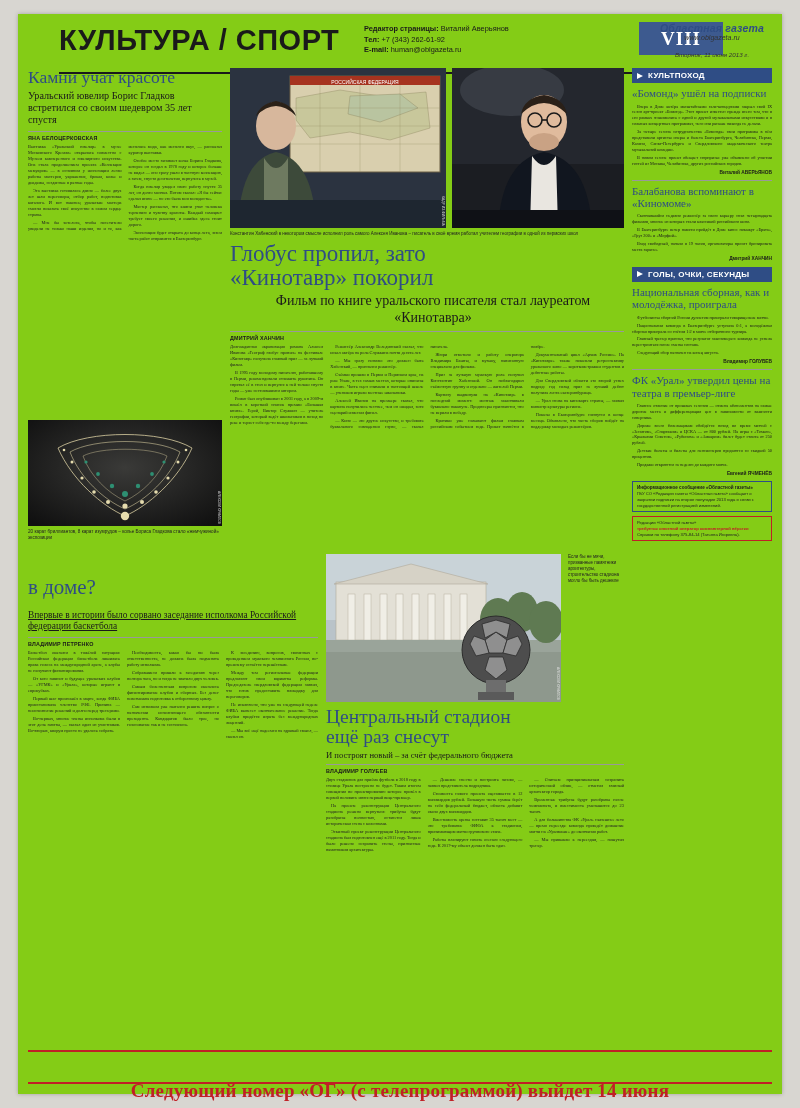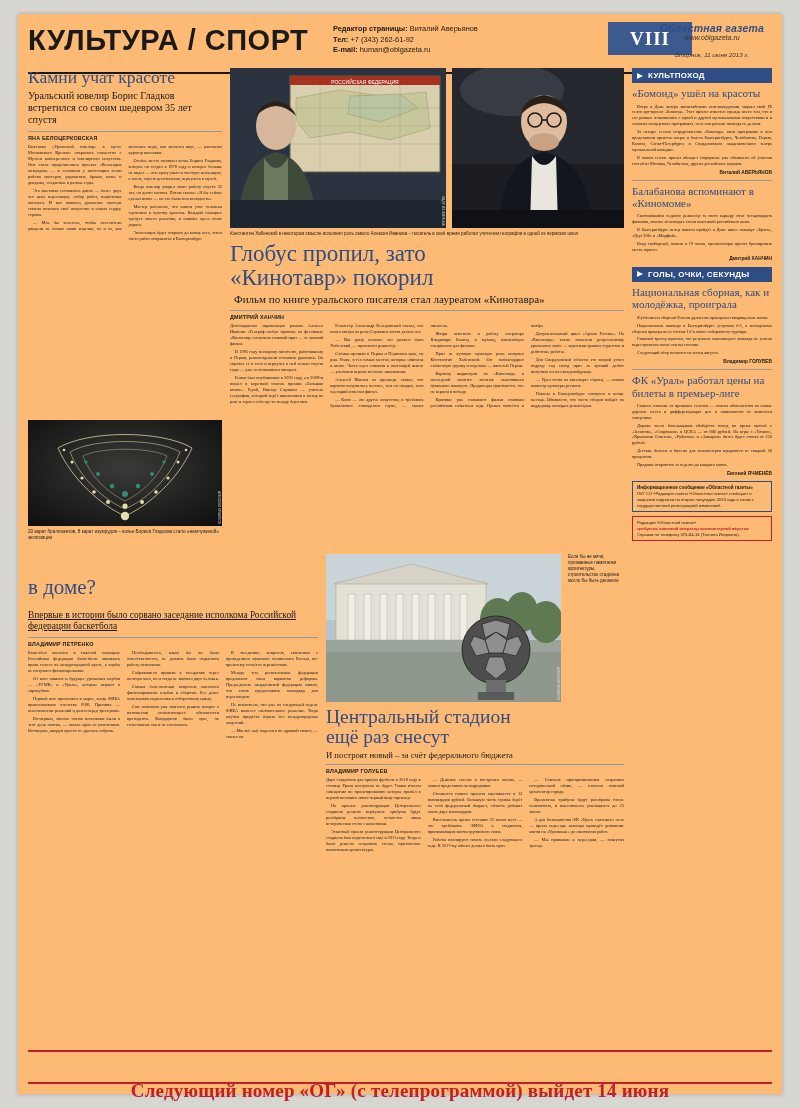--- a/index.html
+++ b/index.html
@@ -13,8 +13,9 @@
   }
   .page {
     position:absolute; left:18px; top:14px; width:764px; height:1080px;
-    background:#fdba74;
+    background:#84cc16;
     box-shadow:0 0 4px rgba(0,0,0,.25);
+    padding-left:31px;
   }
   
   .masthead { position:relative; height:52px; border-bottom:2px solid #1a1a1a; margin:8px 10px 0 10px; }

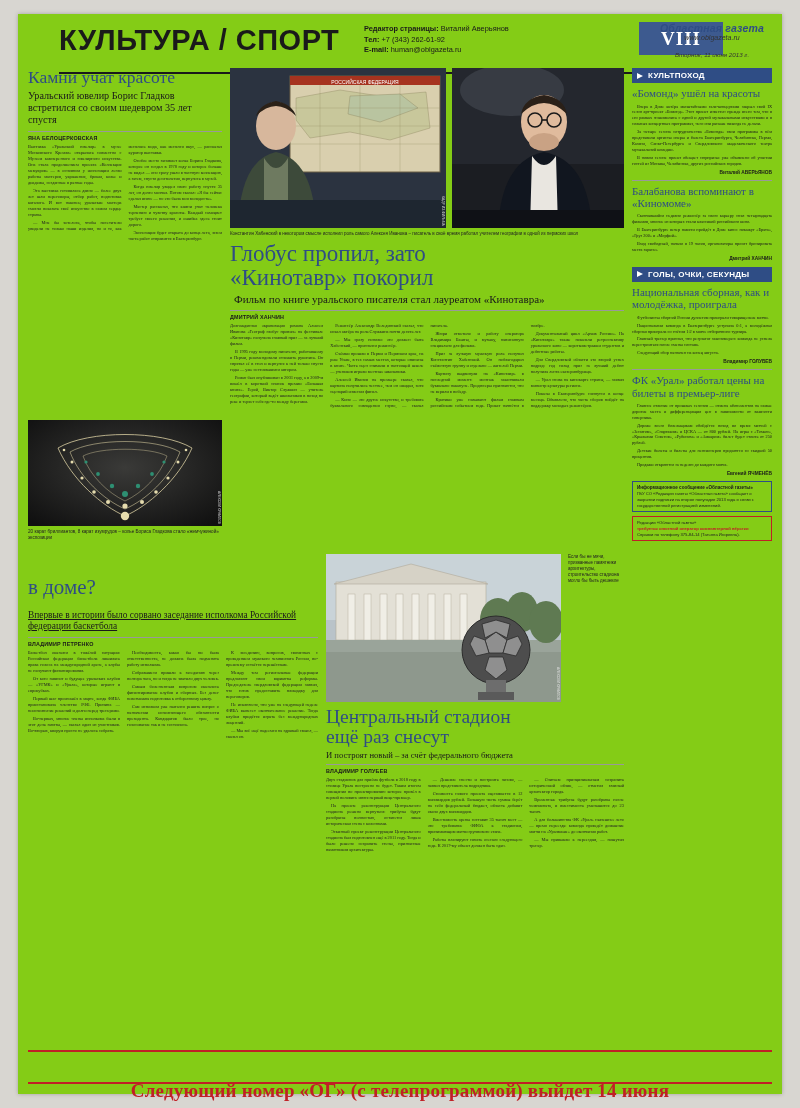--- a/index.html
+++ b/index.html
@@ -446,7 +446,7 @@
         <span>КУЛЬТПОХОД</span>
       </div>
 
-      <div class="rail-title">«Бомонд» ушёл на красоты</div>
+      <div class="rail-title">«Бомонд» ушёл на подписки</div>
       <div class="rail-body">
         <p class="first">Вчера в Доме актёра масштабными гала-концертами закрыл свой IX сезон арт-проект «Бомонд». Этот проект известен прежде всего тем, что в его рамках знакомились с одной и другой музыкальными искусствами и в сольных концертных программах, чего они раньше никогда не делали.</p>
         <p>За четыре сезона сотрудничества «Бомонда» свои программы в нём представили артисты оперы и балета Екатеринбурга, Челябинска, Перми, Казани, Санкт-Петербурга и Свердловского академического театра музыкальной комедии.</p>

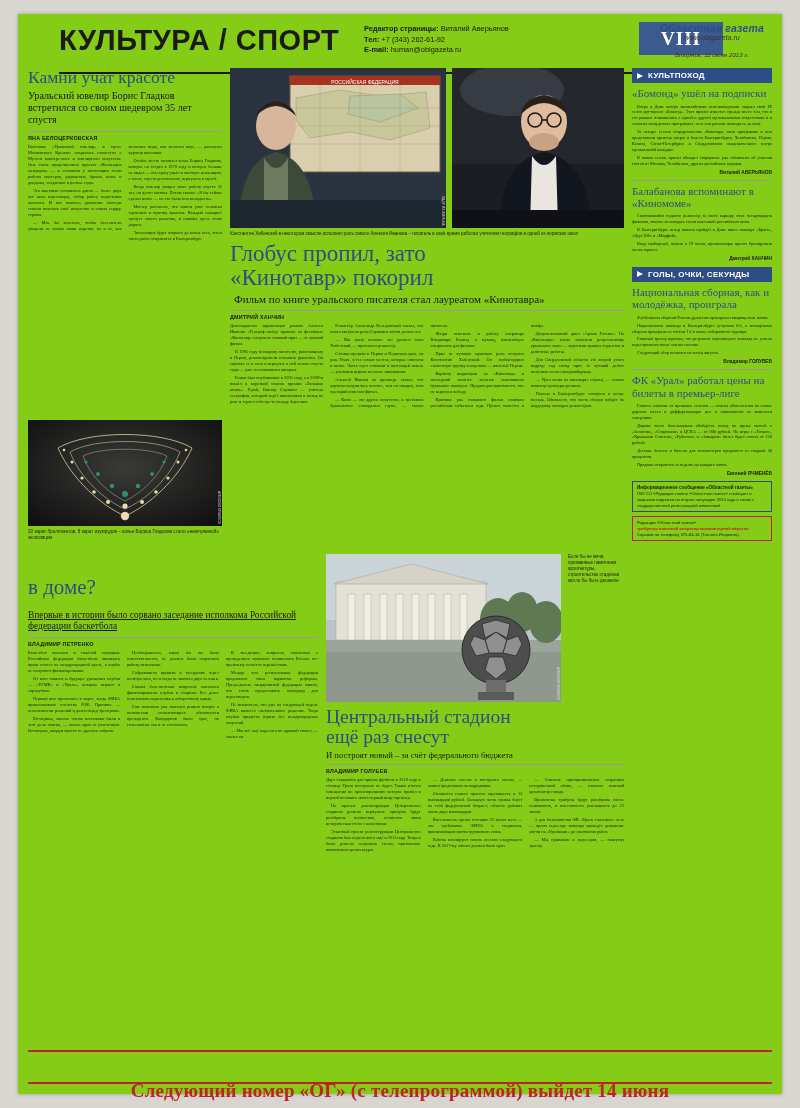--- a/index.html
+++ b/index.html
@@ -102,7 +102,7 @@
   }
   .art2 h1 { font-size:23px; line-height:1.03; color:#2f4d85; margin:0 0 4px 0; }
   .art2 .lead {
-    font-size:11px; line-height:1.2; margin:0 0 4px 4px;
+    font-size:14px; line-height:1.2; margin:0 0 4px 12px;text-align:center;
   }
   .art2 .hr { border-top:1px solid #999; margin:0 0 3px 0; }
   .art2 .cols4 { column-count:4; column-gap:7px; }

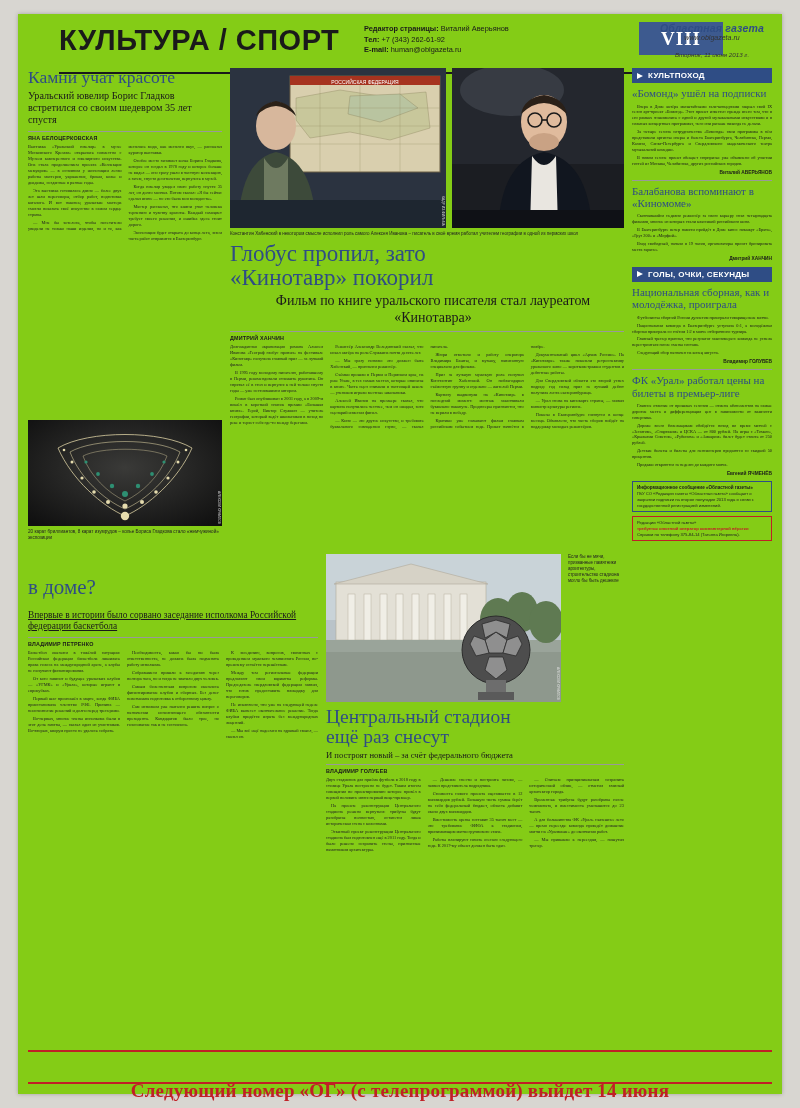--- a/index.html
+++ b/index.html
@@ -480,7 +480,7 @@
 
       <div class="rail-sep"></div>
 
-      <div class="rail-title">ФК «Урал» работал цены на билеты в премьер-лиге</div>
+      <div class="rail-title">ФК «Урал» утвердил цены на театра в премьер-лиге</div>
       <div class="rail-body">
         <p class="first">Главное отличие от прошлых сезонов — отмена абонементов на самые дорогие места и дифференциация цен в зависимости от важности соперника.</p>
         <p>Дороже всего болельщикам обойдётся поход во время матчей с «Зенитом», «Спартаком» и ЦСКА — от 800 рублей. На игры с «Томью», «Крыльями Советов», «Рубином» и «Амкаром» билет будет стоить от 250 рублей.</p>

